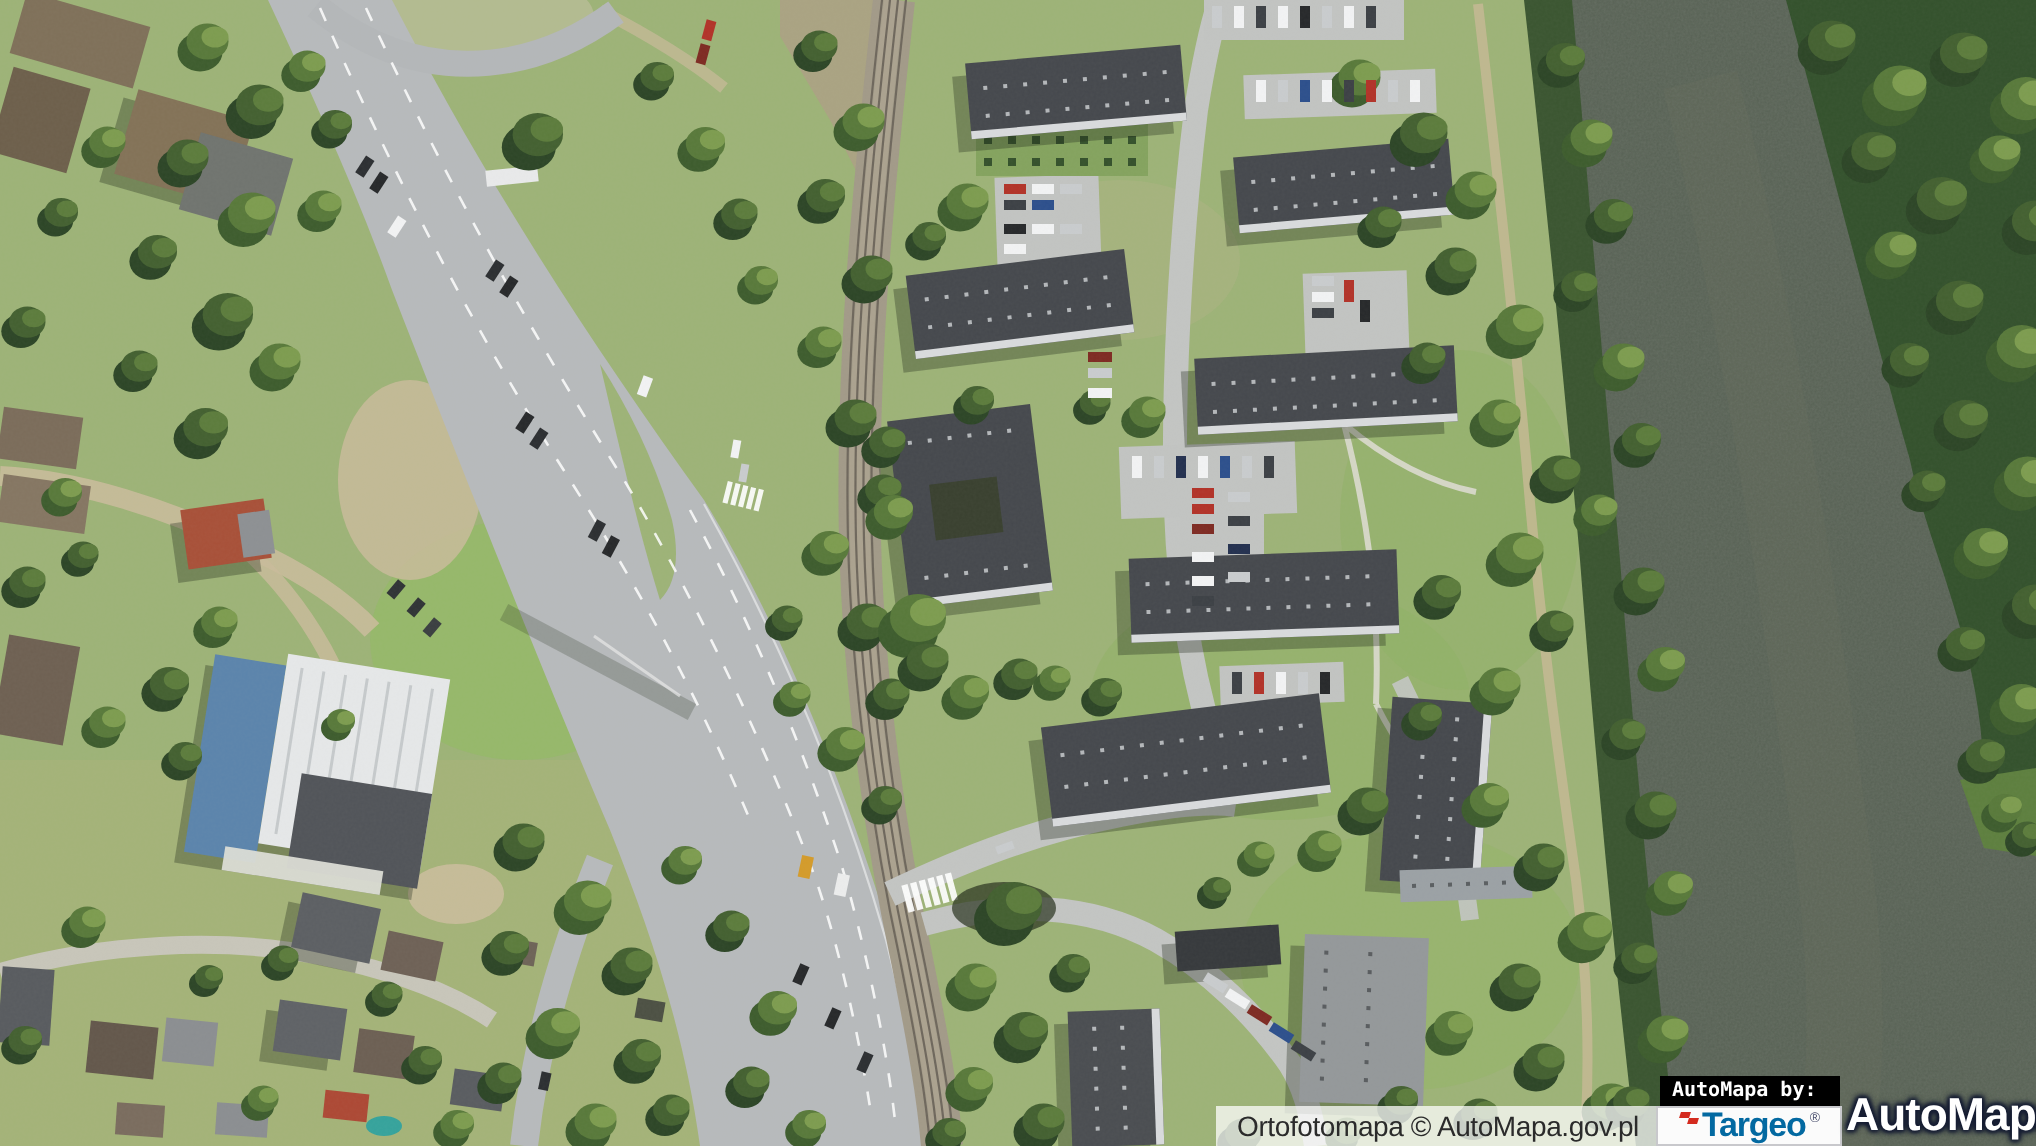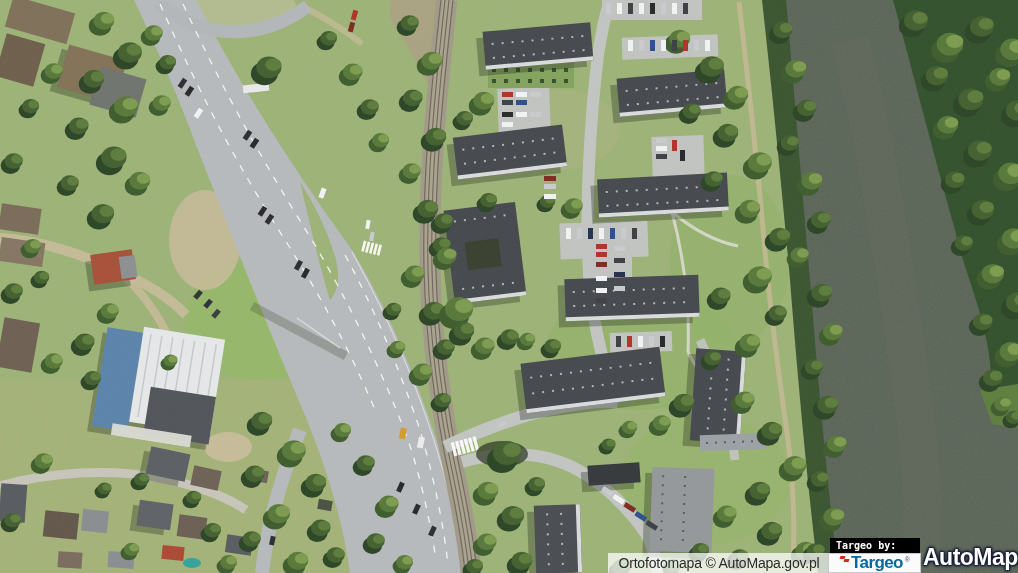--- a/index.html
+++ b/index.html
@@ -593,7 +593,7 @@
 </svg>
 
 <div id="attribution">Ortofotomapa © AutoMapa.gov.pl</div>
-<div id="powered">Targeo by:</div>
+<div id="powered">AutoMapa by:</div>
 <div id="targeo">
   <span class="marks">
         <i></i>

